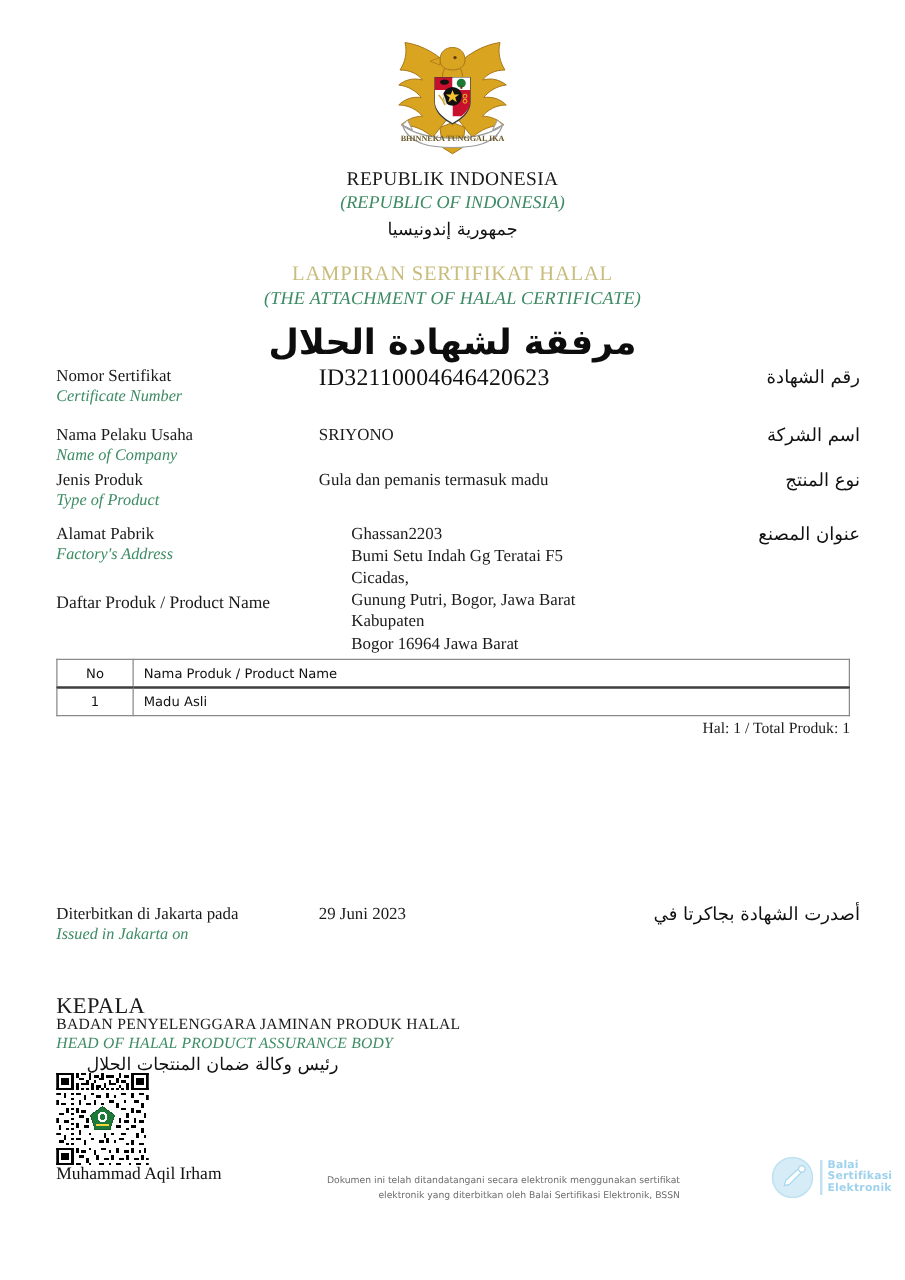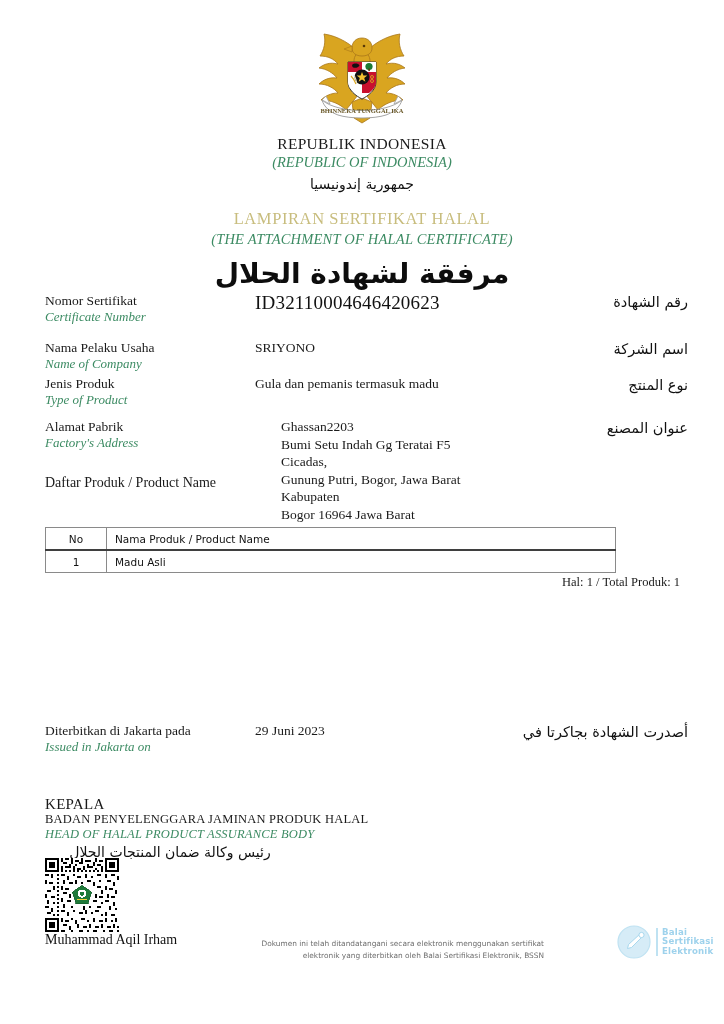--- a/index.html
+++ b/index.html
@@ -145,7 +145,7 @@
     position: absolute;
     left: 45px;
     top: 527px;
-    width: 571px;
+    width: 635px;
     border-collapse: collapse;
     font-family: "DejaVu Sans", sans-serif;
   }

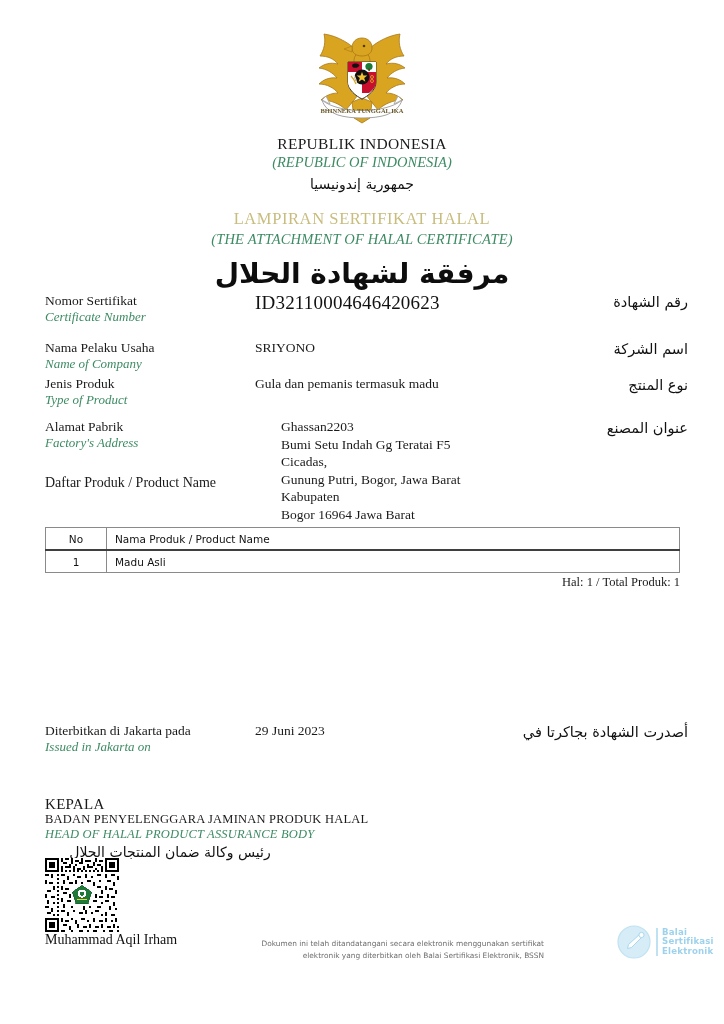--- a/index.html
+++ b/index.html
@@ -178,7 +178,7 @@
     top: 797px;
   }
   .sig-kepala {
-    font-size: 15px;
+    font-size: 18px;
     letter-spacing: 0.3px;
     color: #1a1a1a;
     line-height: 15px;

